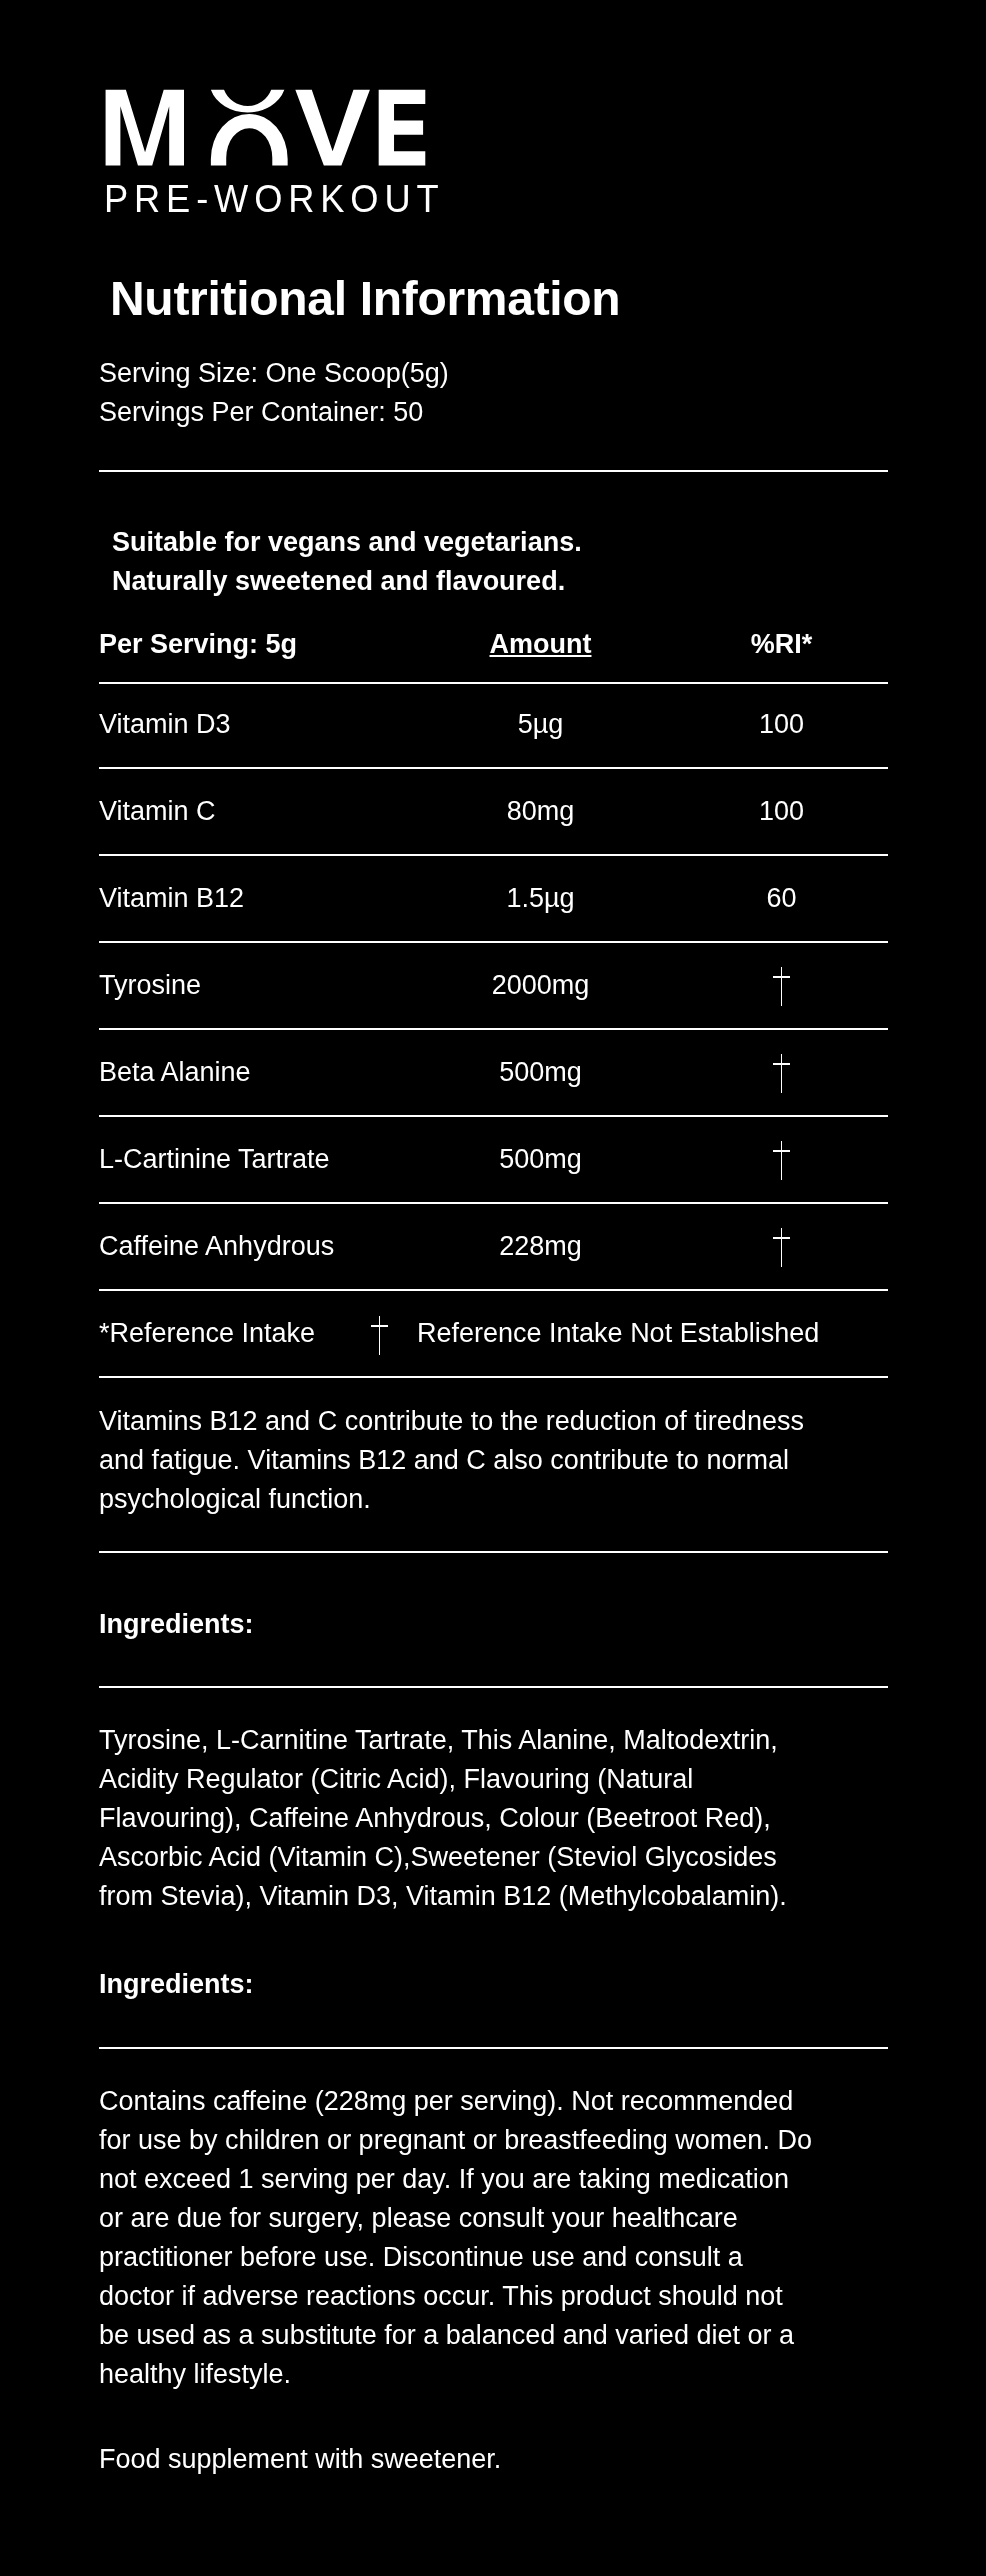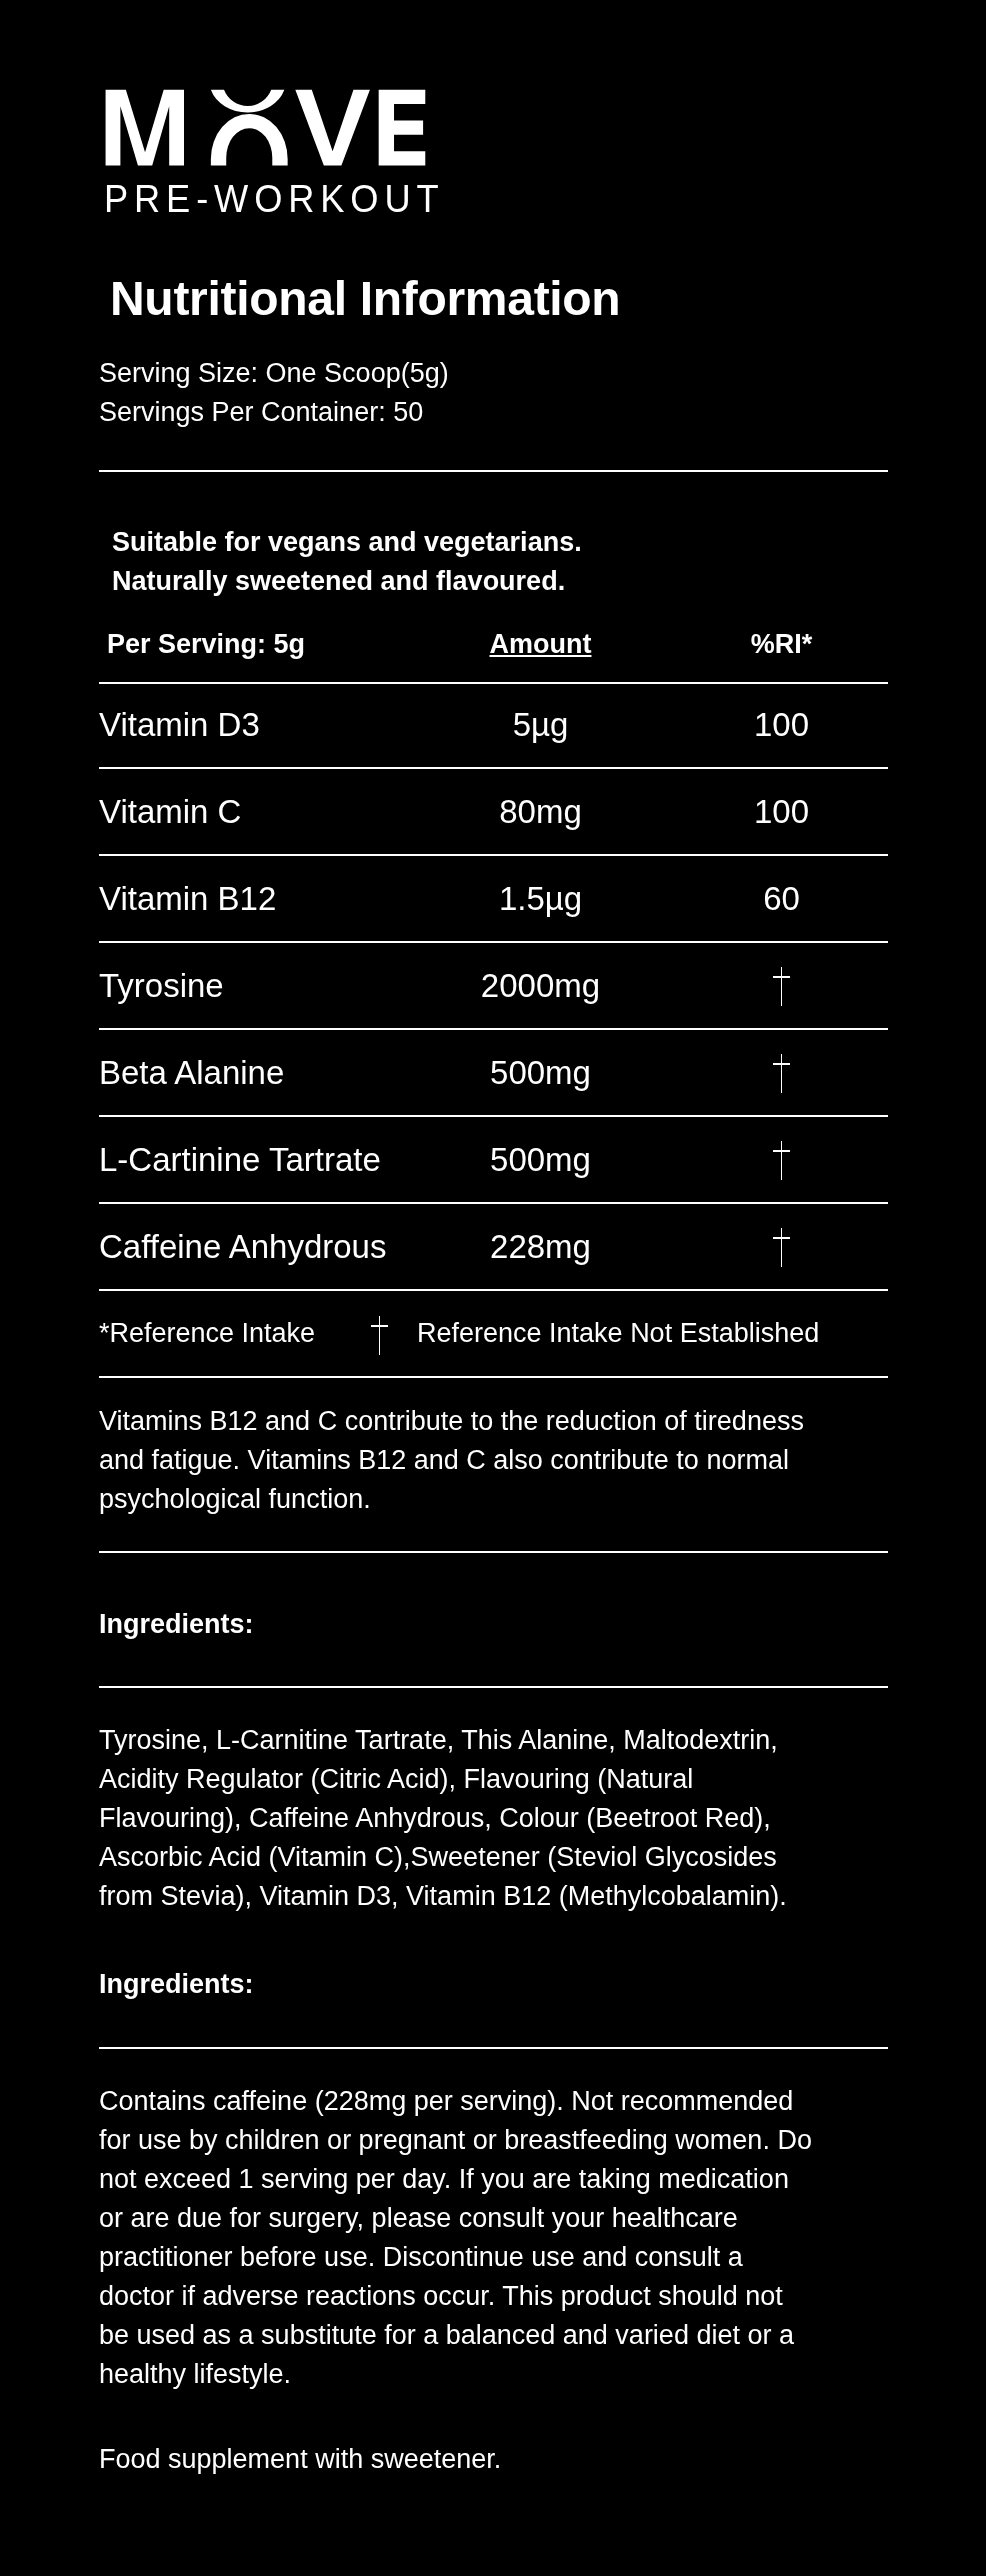--- a/index.html
+++ b/index.html
@@ -113,7 +113,7 @@
 </div>
 
 <div class="header-row">
-  <div class="cell" style="left:8px;">Per Serving: 5g</div>
+  <div class="cell" style="left:0;">Per Serving: 5g</div>
   <div class="cell" style="left:318px; width:247px; text-align:center;text-decoration:underline;">Amount</div>
   <div class="cell" style="left:597px; width:171px; text-align:center;">%RI*</div>
 </div>

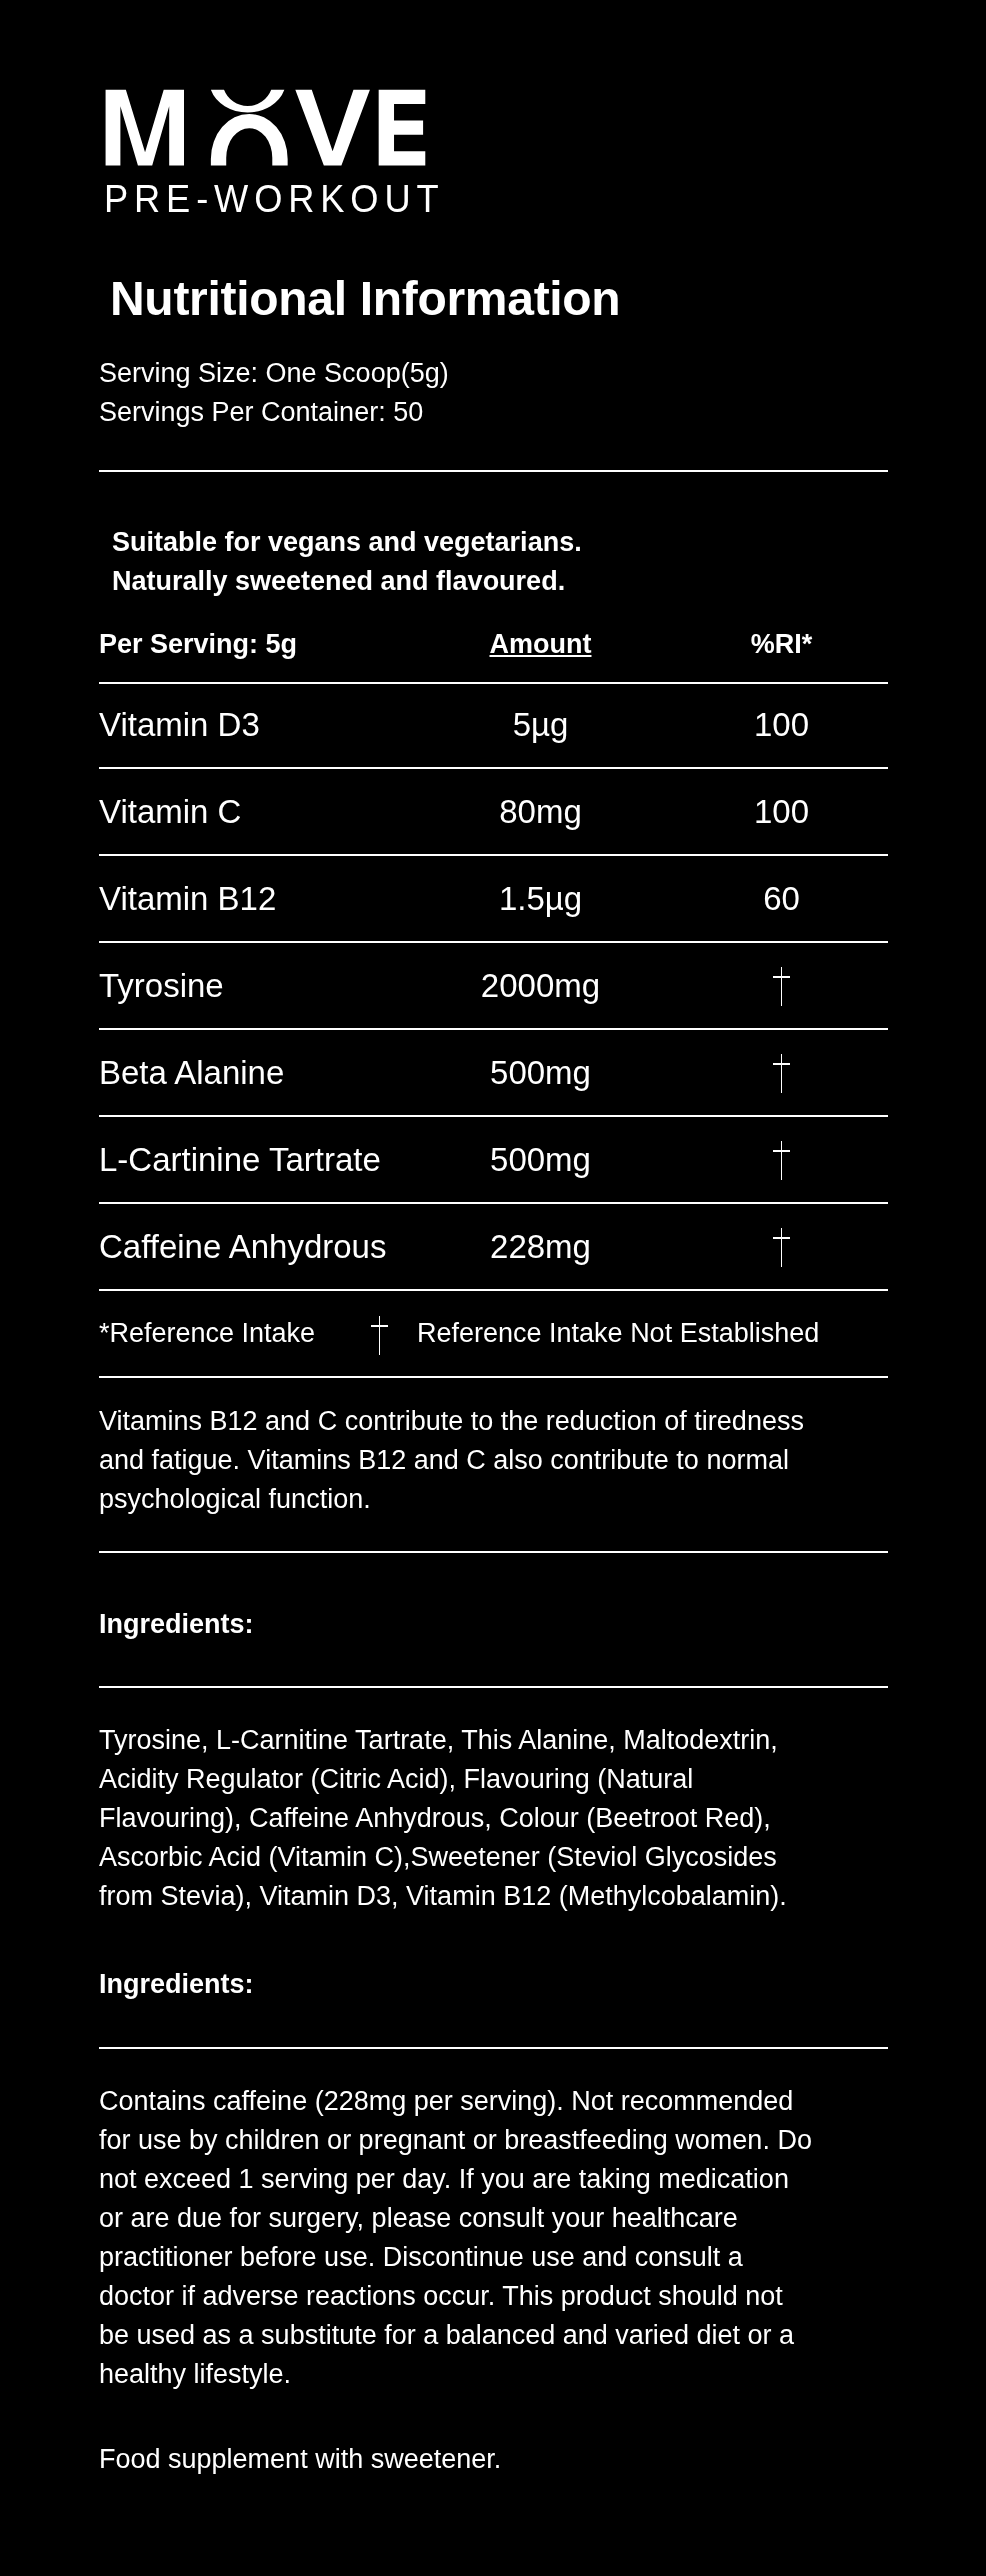--- a/index.html
+++ b/index.html
@@ -51,7 +51,7 @@
   .trow .cell {
     position: absolute; top: 0;
     height: 85px; line-height: 85px;
-    font-size: 33px; white-space: nowrap;
+    font-size: 27px; white-space: nowrap;
   }
   .c-name { left: 0; }
   .c-amt { left: 318px; width: 247px; text-align: center; }

